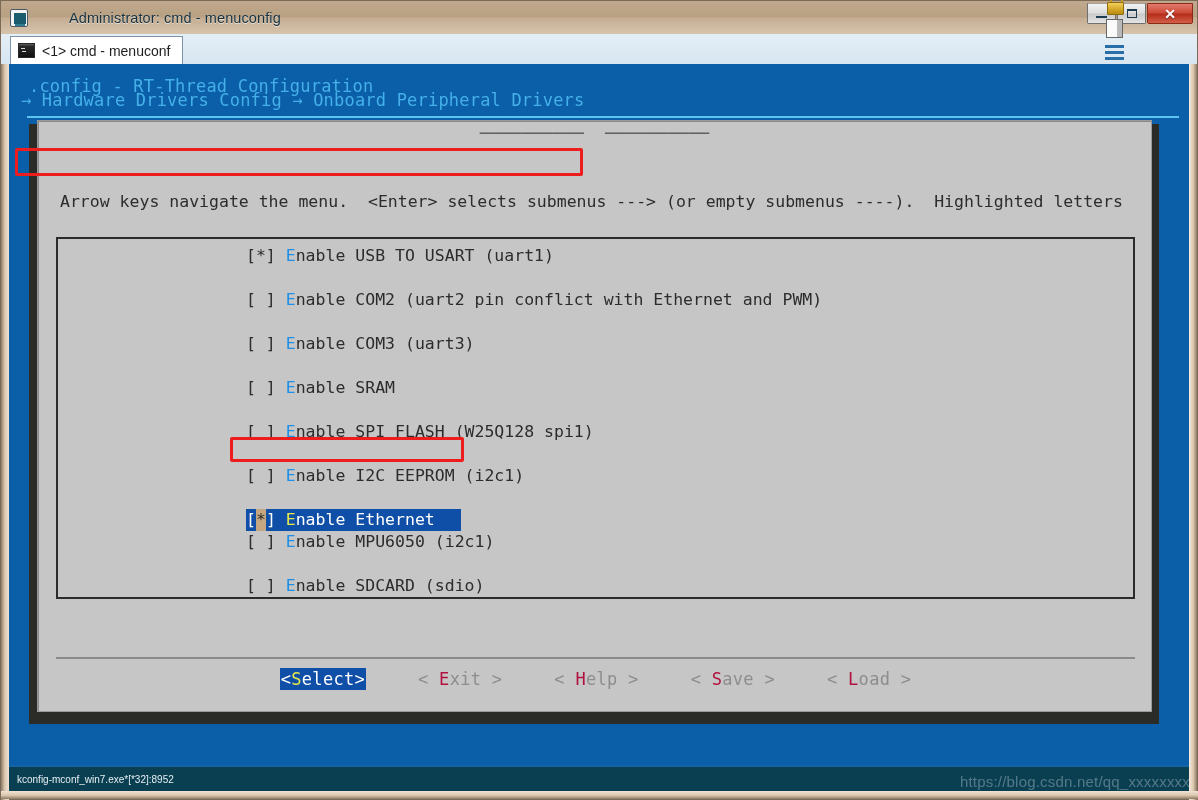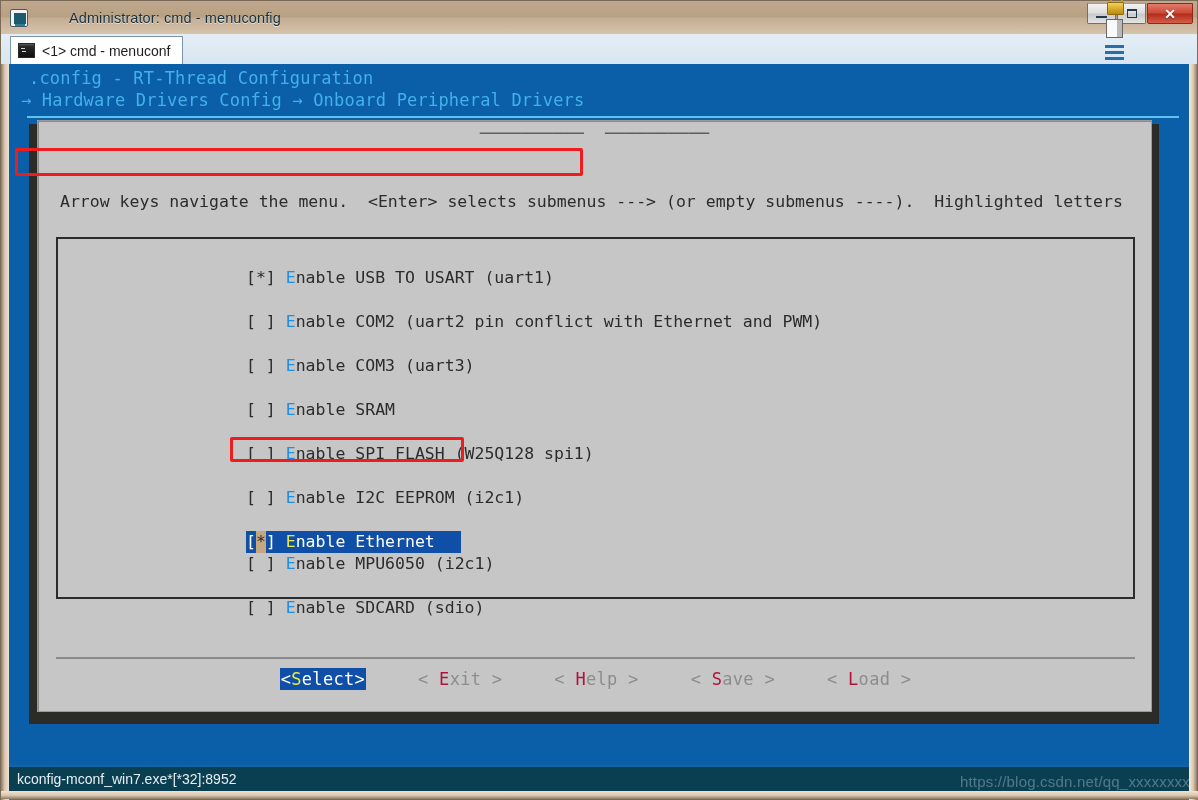--- a/index.html
+++ b/index.html
@@ -205,7 +205,7 @@
     position: absolute; color: #45b0e8; font-size: 17px; letter-spacing: .2px;
     white-space: pre;
   }
-  .hdr1 { left: 20px; top: 4px; }
+  .hdr1 { left: 20px; top: 12px; }
   .hdr2 { left: 12px; top: 26px; }
   .hdr-rule {
     position: absolute; left: 18px; top: 52px; width: 1152px; height: 2px; background: #5fc3ef;

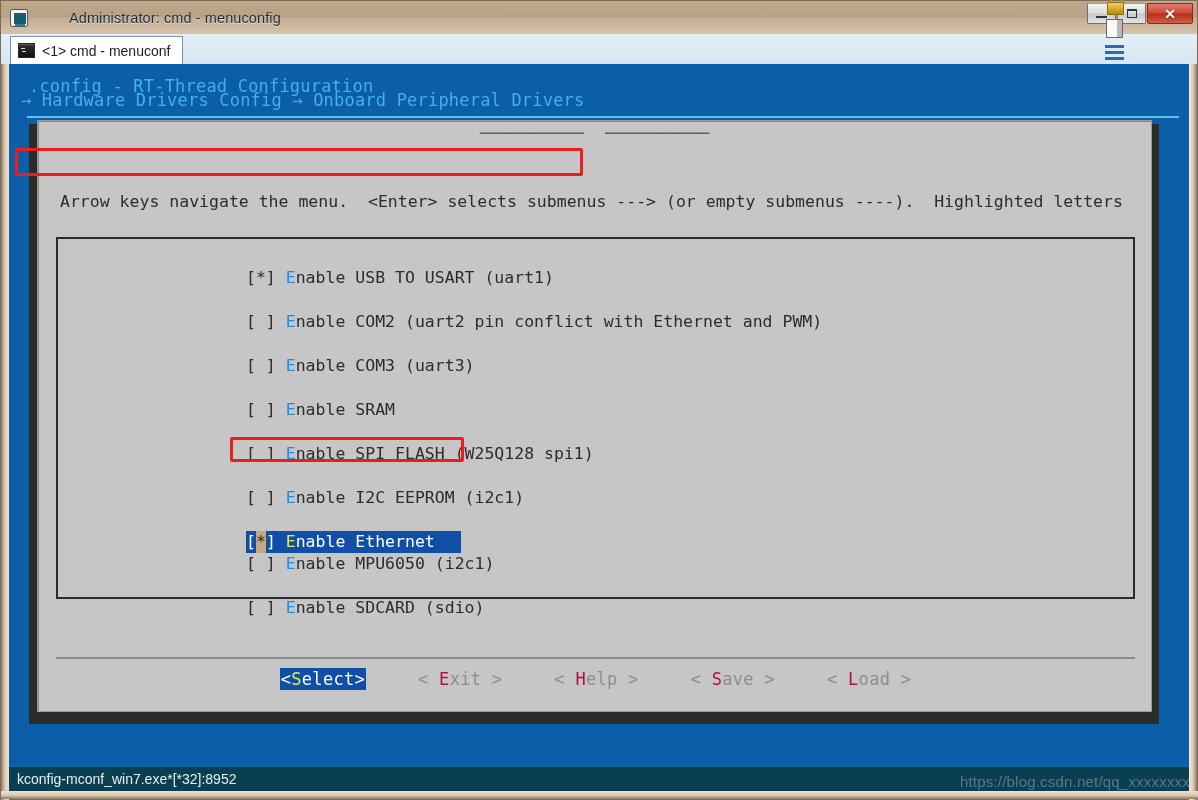--- a/index.html
+++ b/index.html
@@ -245,7 +245,6 @@
     font-size: 16.5px; line-height: 22px;
     color: #2c2c2c;
     white-space: pre;
-    margin-top: 22px;
   }
   .row { height: 22px; display: block; white-space: pre; }
   .hot { color: #1e8fe6; }

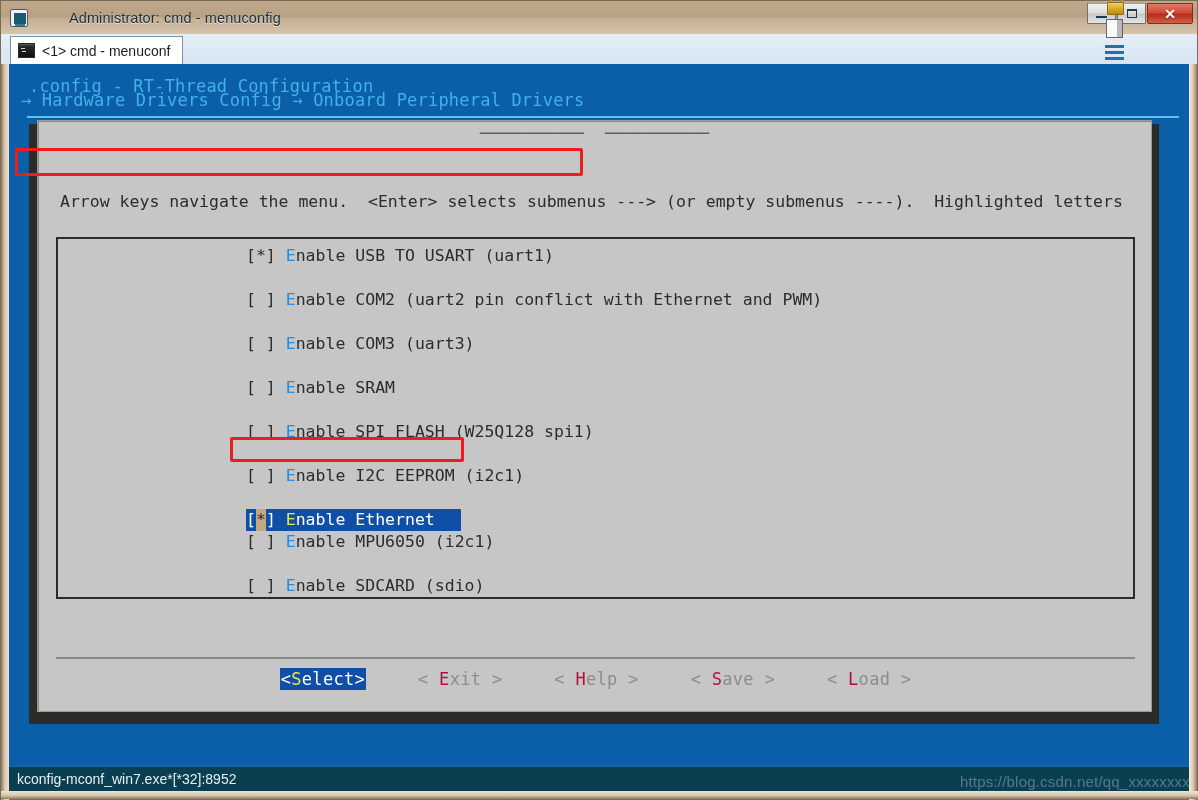--- a/index.html
+++ b/index.html
@@ -290,7 +290,7 @@
     background: #0a3f52;
     border-top: 2px solid #1464a5;
     display: flex; align-items: center;
-    color: #e6eef2; font-size: 14px;
+    color: #e6eef2; font-size: 10px;
     font-family: "Liberation Sans", sans-serif;
   }
   .sb-left { padding-left: 8px; }

